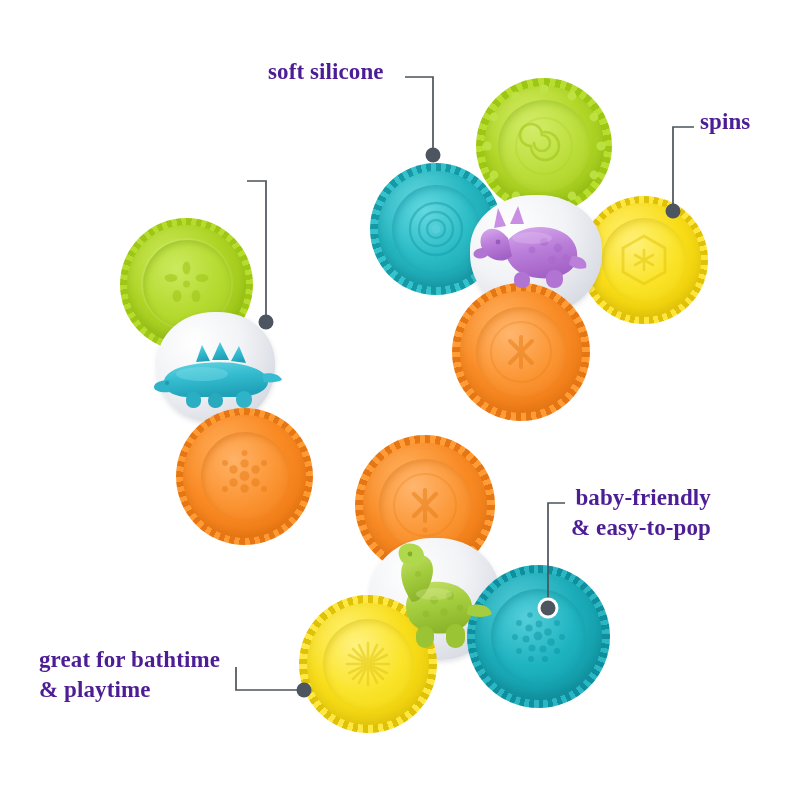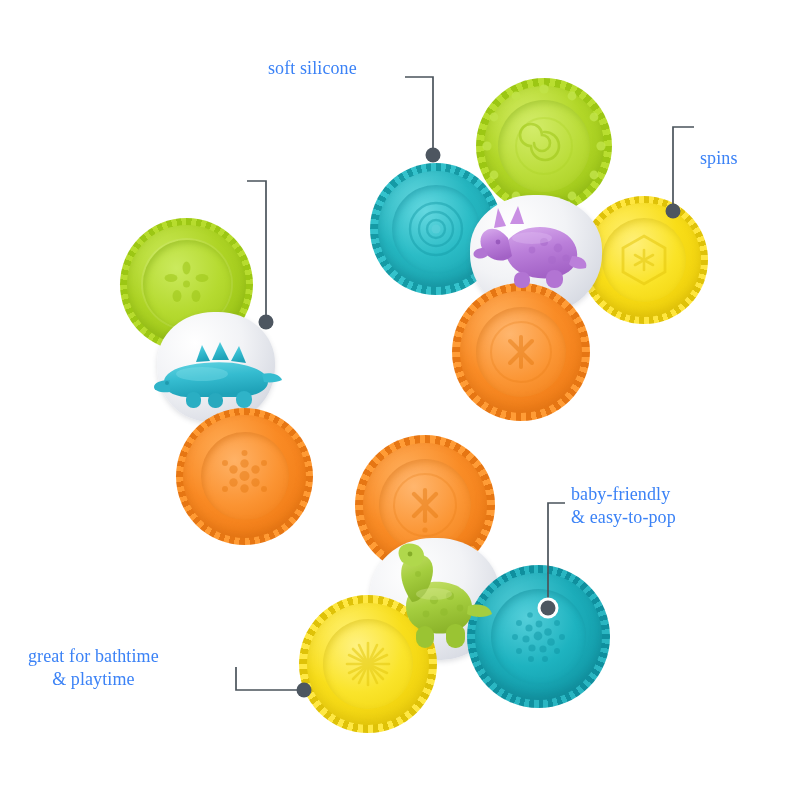--- a/index.html
+++ b/index.html
@@ -15,12 +15,12 @@
   
   .label {
     position:absolute;
-    color:#3b82f6;
-    font-size:18px;
+    color:#4c1d95;
+    font-size:23px;
     line-height:1.30;
     letter-spacing:0.1px;
     white-space:pre-line;
-    font-weight:400;
+    font-weight:700;
   }
 
   

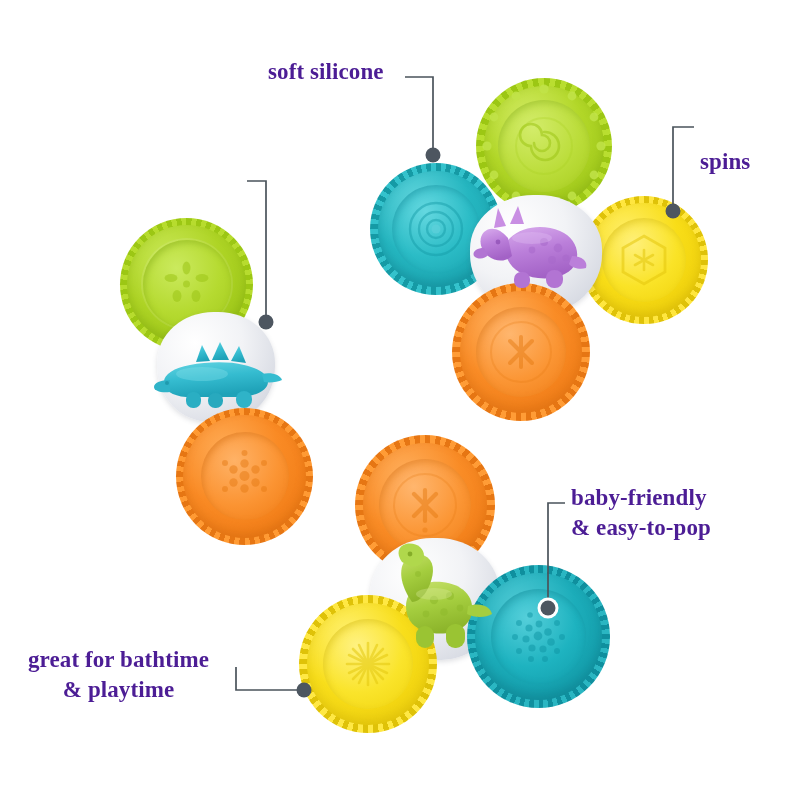--- a/index.html
+++ b/index.html
@@ -485,7 +485,7 @@
 
   <div class="label" style="left:268px; top:57px;">soft silicone</div>
 
-  <div class="label" style="left:700px; top:107px;margin-top:40px;">spins</div>
+  <div class="label" style="left:700px; top:107px;">spins</div>
 
 
   <div class="label" style="left:571px; top:483px;">baby-friendly

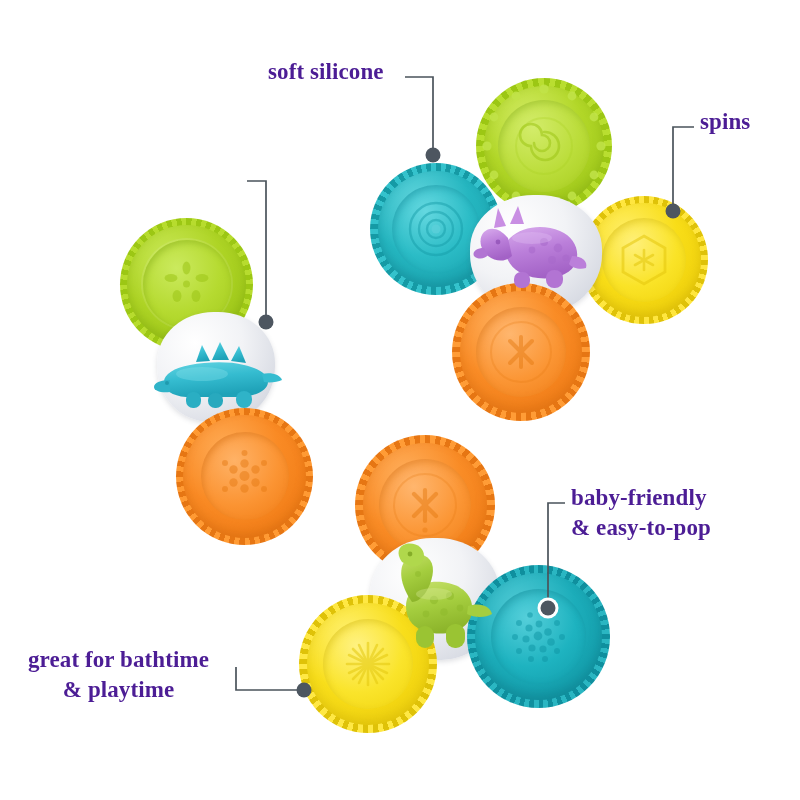--- a/index.html
+++ b/index.html
@@ -488,7 +488,7 @@
   <div class="label" style="left:700px; top:107px;">spins</div>
 
 
-  <div class="label" style="left:571px; top:483px;">baby-friendly
+  <div class="label" style="left:571px; top:483px;text-align:right;">baby-friendly
 &amp; easy-to-pop</div>
 
   <div class="label" style="left:28px; top:645px;text-align:center;">great for bathtime

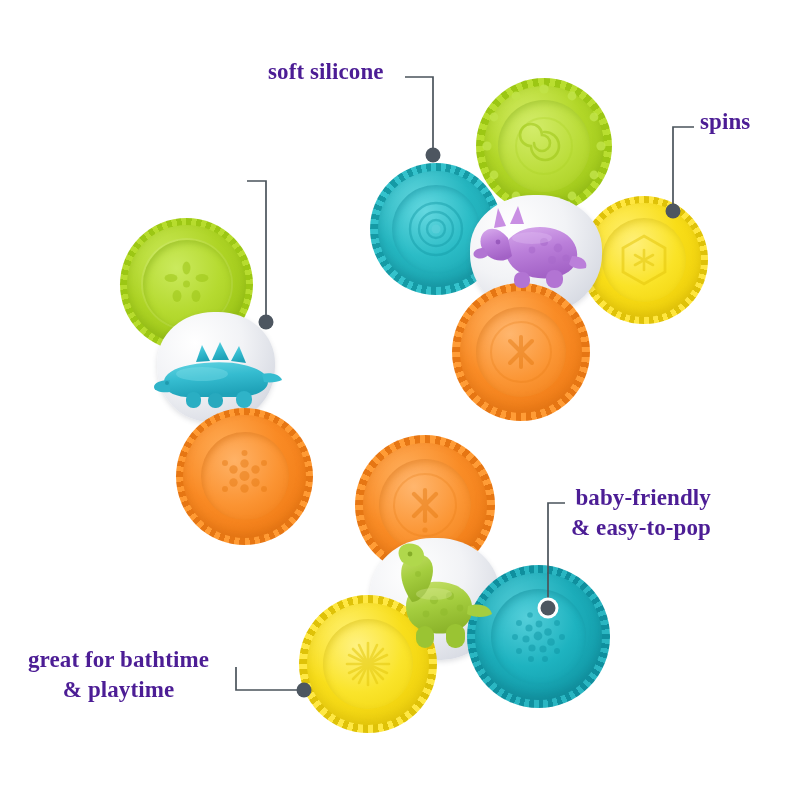--- a/index.html
+++ b/index.html
@@ -491,7 +491,7 @@
   <div class="label" style="left:571px; top:483px;text-align:right;">baby-friendly
 &amp; easy-to-pop</div>
 
-  <div class="label" style="left:28px; top:645px;text-align:center;">great for bathtime
+  <div class="label" style="left:39px; top:645px;">great for bathtime
 &amp; playtime</div>
 
 </div>

